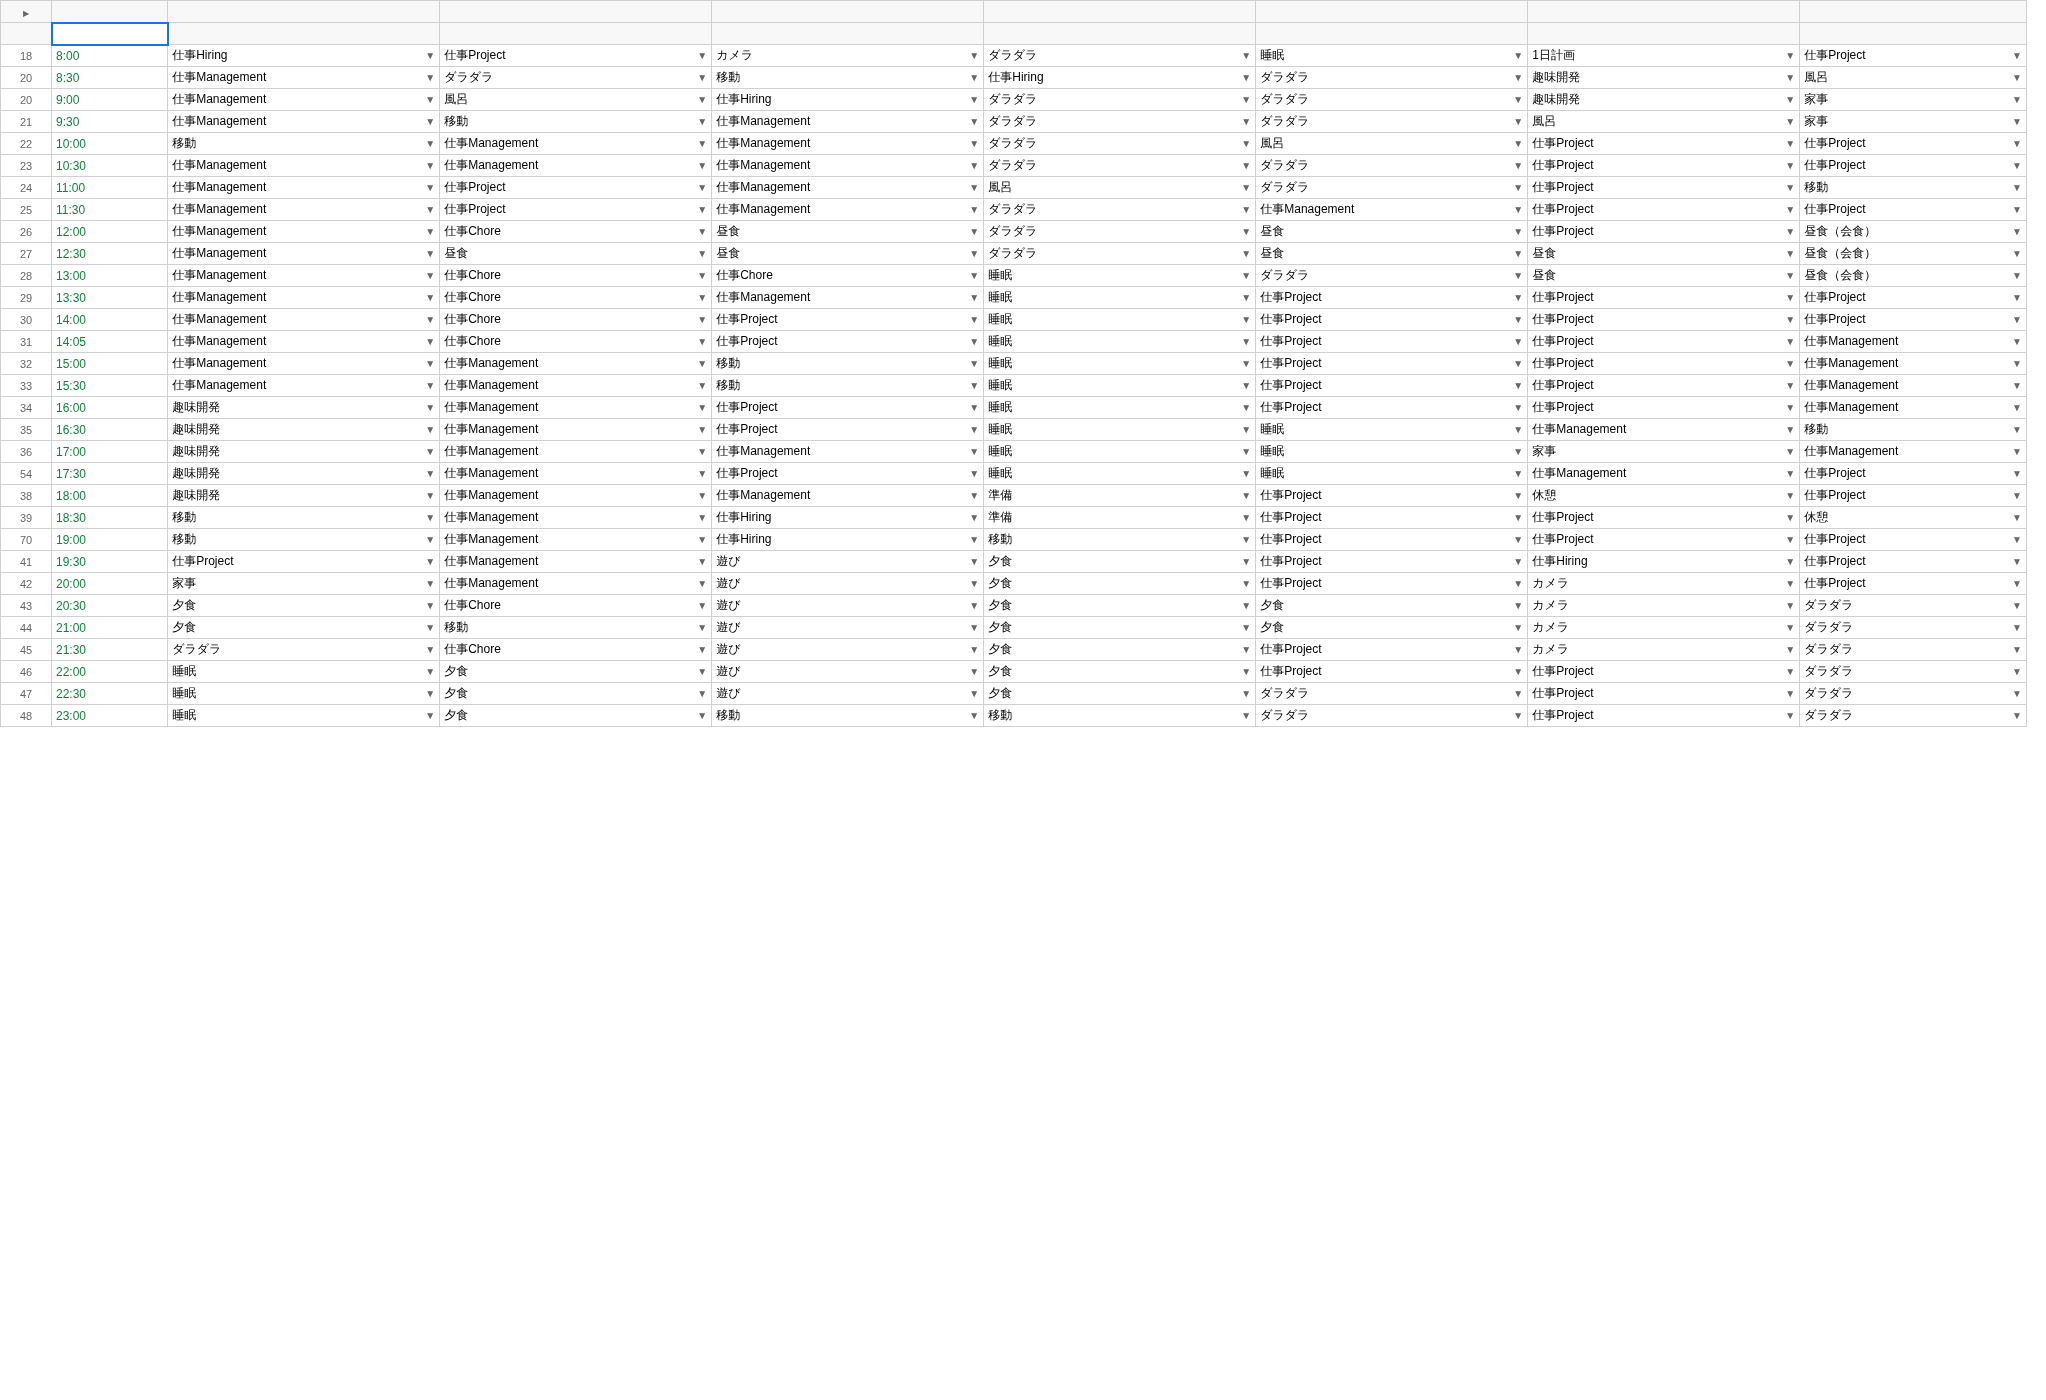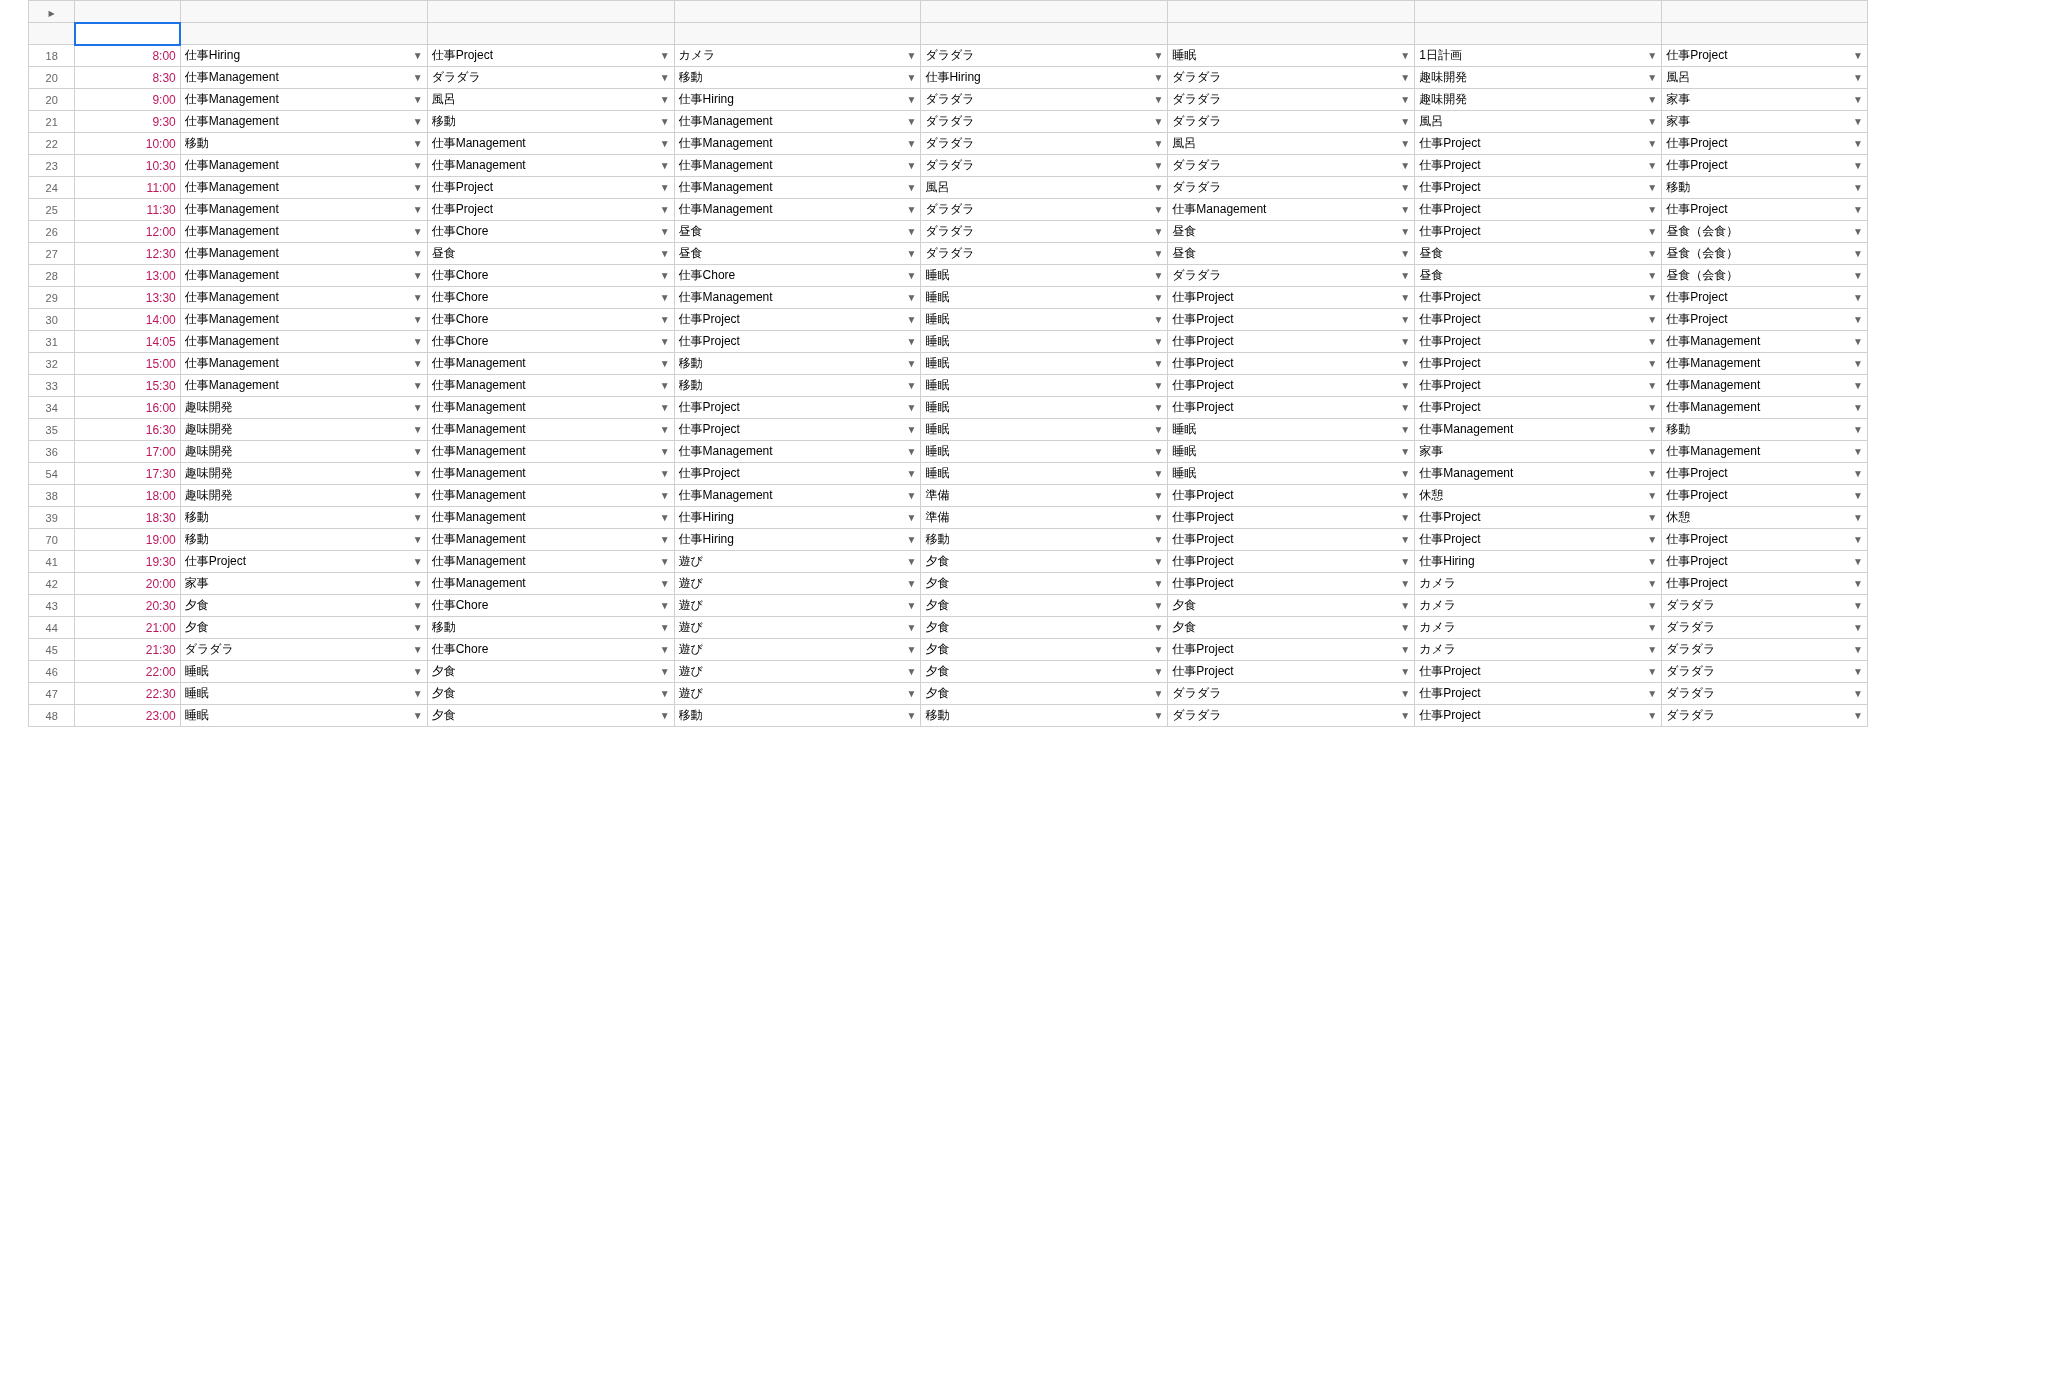--- a/index.html
+++ b/index.html
@@ -10,9 +10,8 @@
       overflow: hidden;
     }
     .spreadsheet {
-      width: 1868px;
+      width: 2027px;
       overflow: hidden;
-      padding-left: 28px;
     }
     table {
       border-collapse: collapse;

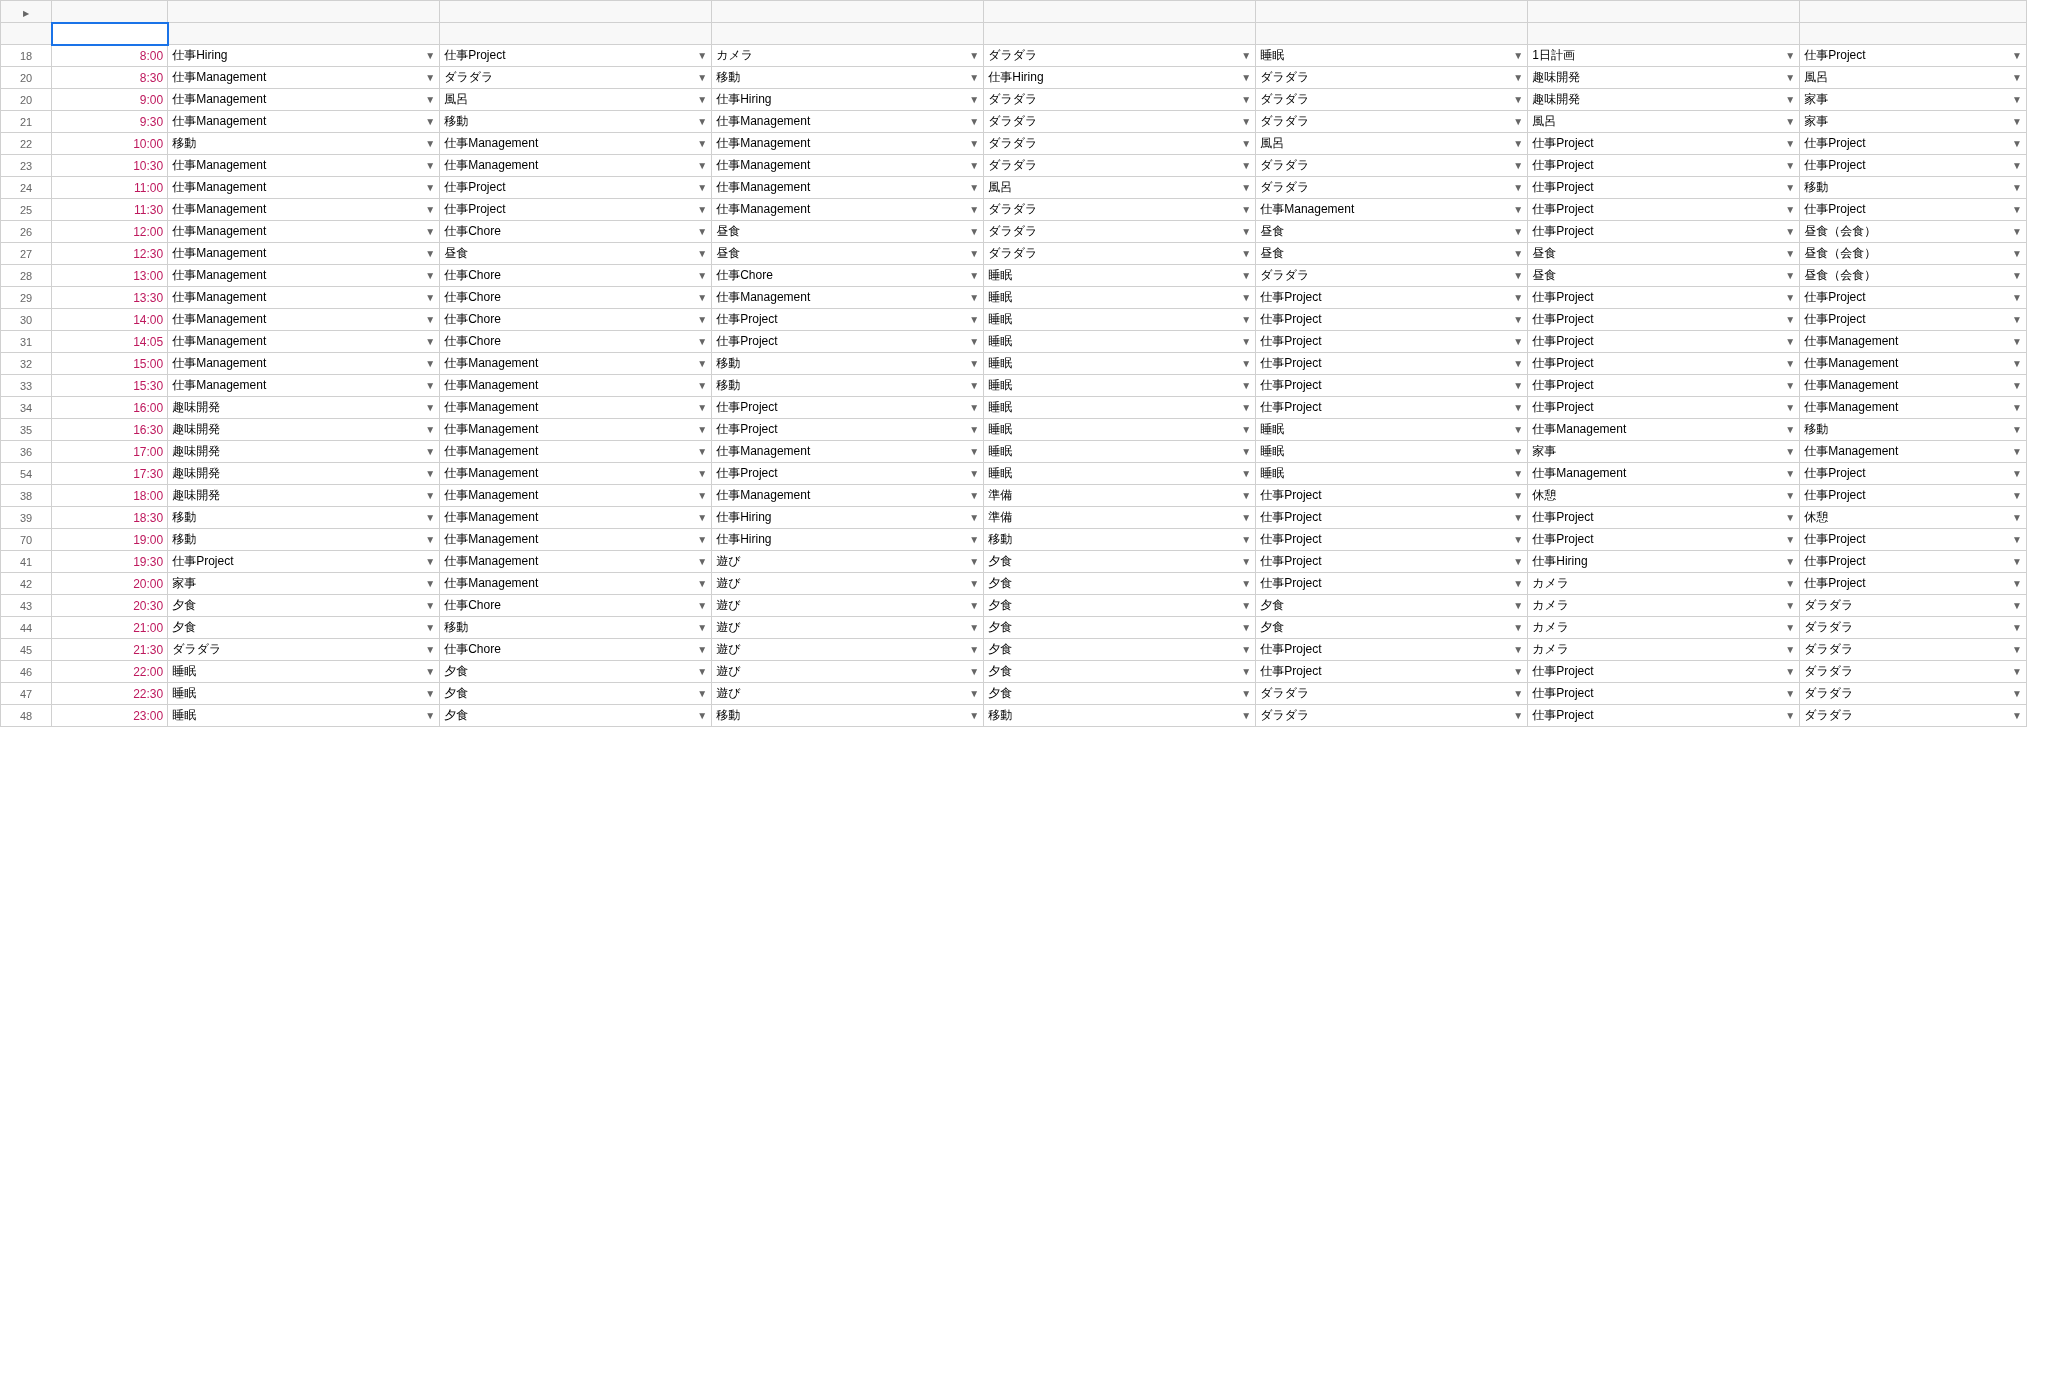--- a/index.html
+++ b/index.html
@@ -47,8 +47,7 @@
     
     .col-time {
       width: 82px;
-      text-align: right;
-      color: #be185d;
+      color: #15803d;
       margin-top: 16px;
     }
     

